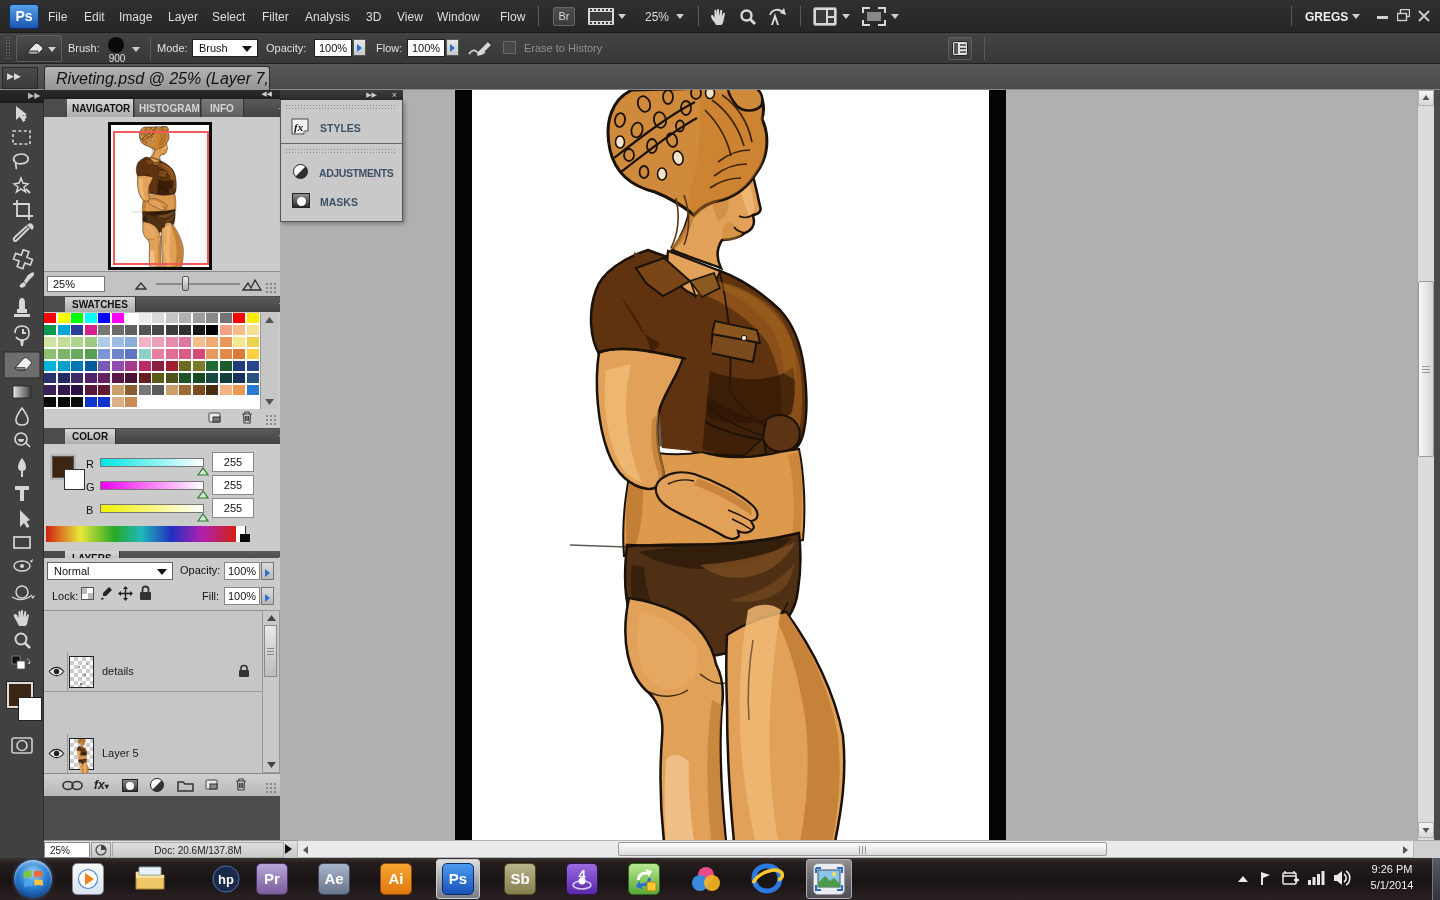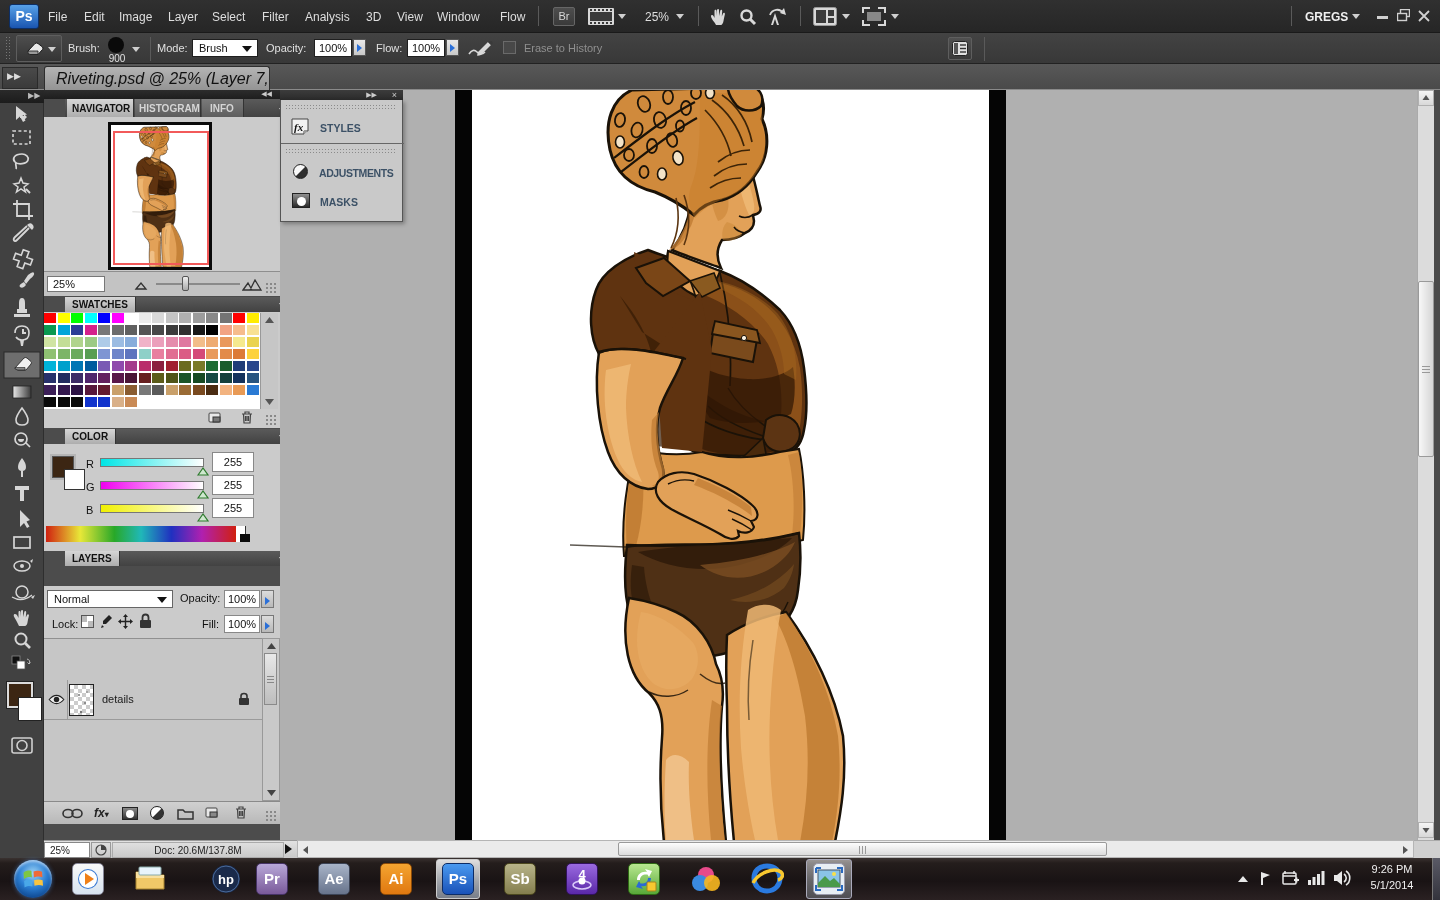--- a/index.html
+++ b/index.html
@@ -481,7 +481,7 @@
         </g>
       </svg>
   </div>
-  <div class="panel" style="top:496px; height:238px;padding-left:15px;">
+  <div class="panel" style="top:468px; height:238px;padding-left:15px;">
     <div class="obox" style="left:3px; top:4px; width:126px; height:18px; line-height:16px; border-color:#666; padding-left:6px;">Normal<span style="position:absolute; right:5px; top:6px; width:0; height:0; border-left:5px solid transparent; border-right:5px solid transparent; border-top:6px solid #111;"></span></div>
     <div class="abs" style="left:136px; top:6px; font-size:11px; color:#111;">Opacity:</div>
     <div class="obox" style="left:180px; top:4px; width:36px; height:18px; line-height:16px; border-color:#888; text-align:center;">100%</div>

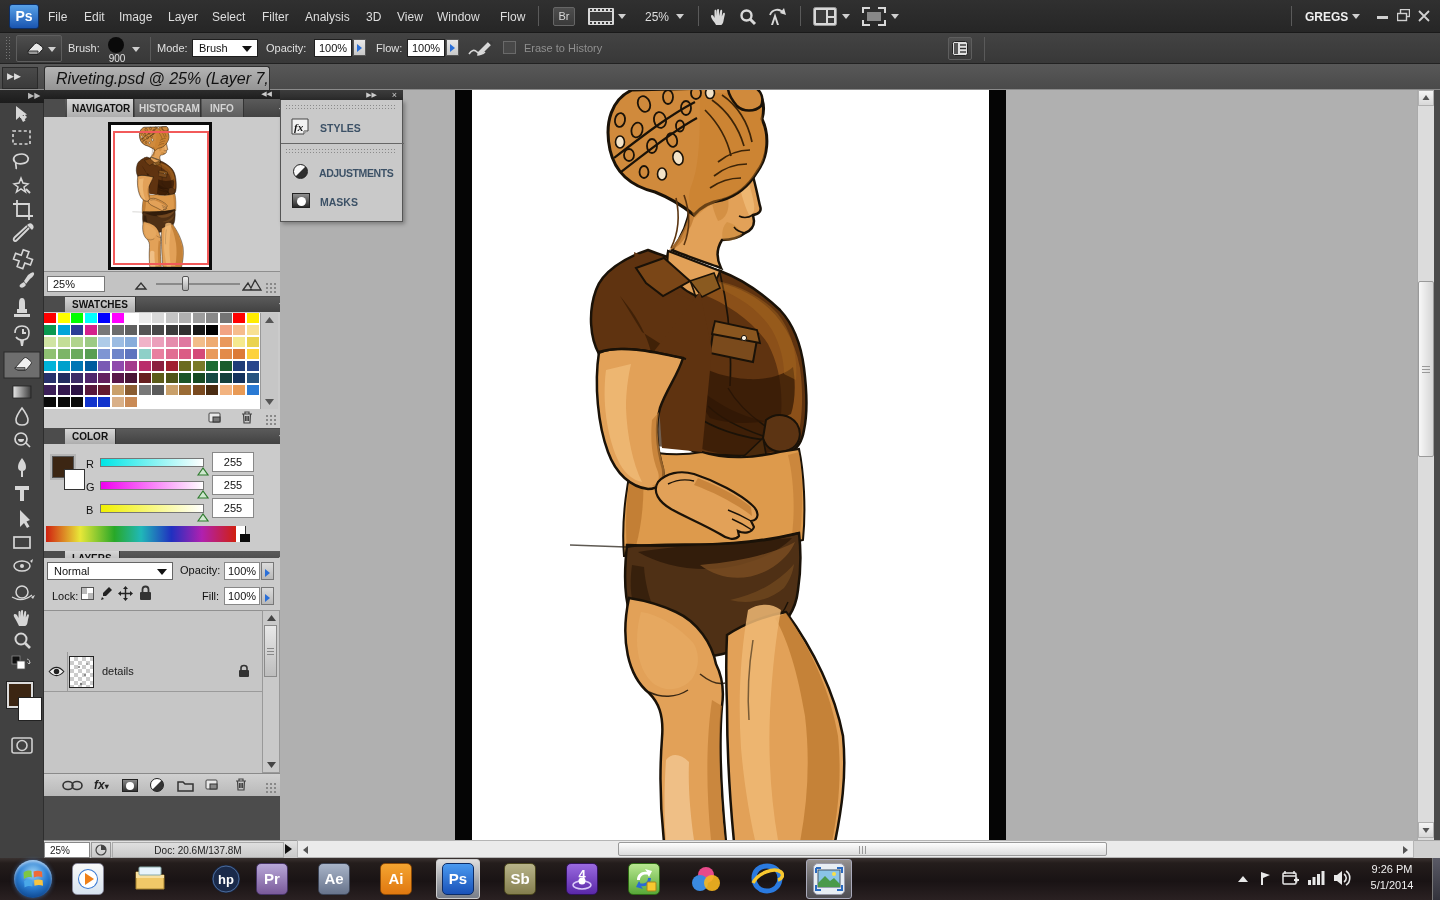--- a/index.html
+++ b/index.html
@@ -522,6 +522,19 @@
             <path d="M3 6 L3 4 Q3 1.5 6 1.5 Q9 1.5 9 4 L9 6" fill="none" stroke="#333" stroke-width="1.6"></path>
           </svg>
 </div>
+        <div class="abs" style="left:0;top:123px;width:218px;height:40px;border-bottom:1px solid #9a9a9a;">
+
+<svg class="abs" style="left:4px;top:14px;" width="17" height="11" viewBox="0 0 18 12">
+            <path d="M1 6 Q9 -3 17 6 Q9 15 1 6 Z" fill="#f0f0f0" stroke="#222" stroke-width="1.2"></path>
+            <circle cx="9" cy="6" r="3" fill="#222"></circle>
+          </svg>
+<div class="abs" style="left:0;top:0;width:24px;height:40px;border-right:1px solid #9a9a9a;"></div>
+<div class="abs" style="left:25px;top:4px;width:25px;height:32px;background-image:conic-gradient(#ccc 25%, #fff 25% 50%, #ccc 50% 75%, #fff 75%); background-size:8px 8px;border:1px solid #222;"><svg width="26" height="34" viewBox="594 88 256 752" preserveAspectRatio="xMidYMid meet">
+              <use href="#figureart"></use>
+            </svg></div>
+<div class="abs" style="left:58px;top:13px;font-size:11px;color:#1a1a1a;">Layer 5</div>
+
+</div>
       </div>
     <div class="abs" style="left:218px; top:52px; width:18px; height:163px; background:#c9c9c9; border:1px solid #999;">
       <svg class="abs" style="left:3px; top:3px;" width="11" height="8">

